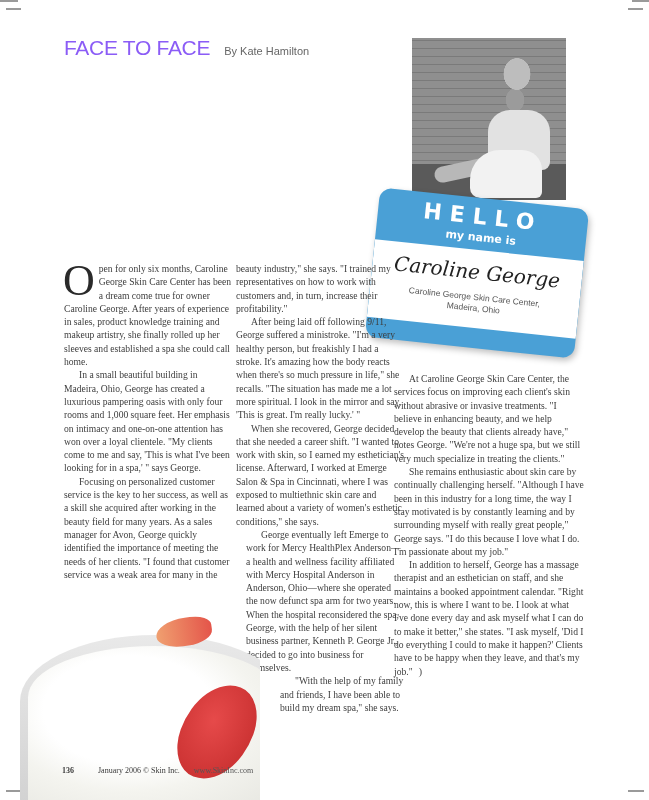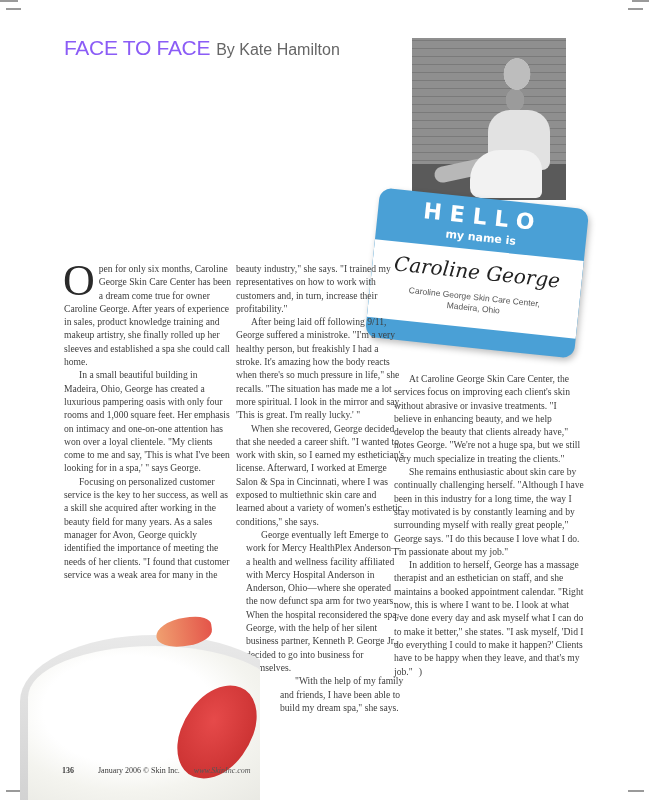--- a/index.html
+++ b/index.html
@@ -7,7 +7,7 @@
   .crop { position:absolute; background:#9a9a9a; height:2px; }
   .heading { position:absolute; left:64px; top:36px; white-space:nowrap; }
   .heading .title { font-family:"Liberation Sans","DejaVu Sans",sans-serif; font-size:21px; color:#8b5cf6; letter-spacing:-0.3px; font-weight:normal; }
-  .heading .byline { font-family:"Liberation Sans","DejaVu Sans",sans-serif; font-size:16px; color:#666; margin-left:2px; }
+  .heading .byline { font-family:"Liberation Sans","DejaVu Sans",sans-serif; font-size:11px; color:#666; margin-left:10px; }
 
   .photo { position:absolute; left:412px; top:38px; width:154px; height:162px; overflow:hidden;
     background:

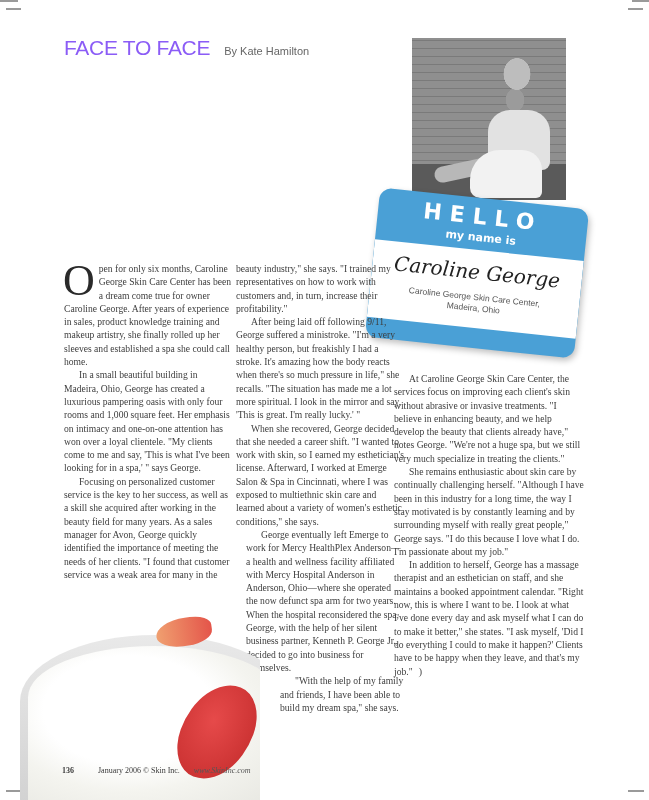--- a/index.html
+++ b/index.html
@@ -45,7 +45,7 @@
 
   .footer { position:absolute; left:62px; top:766px; font-size:8px; color:#3a3a3a; white-space:nowrap; }
   .footer .pg { font-weight:bold; margin-right:22px; }
-  .footer .url { font-style:italic; margin-left:12px; color:#555;margin-top:44px; }
+  .footer .url { margin-left:12px; color:#555;margin-top:44px; }
 </style>
 </head>
 <body>

